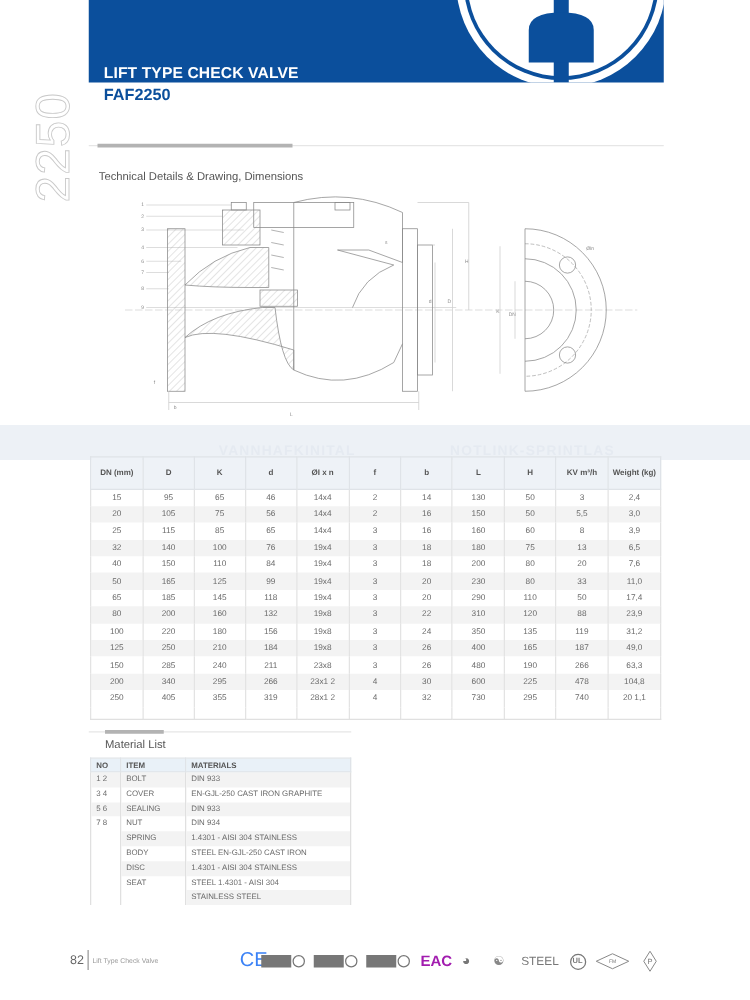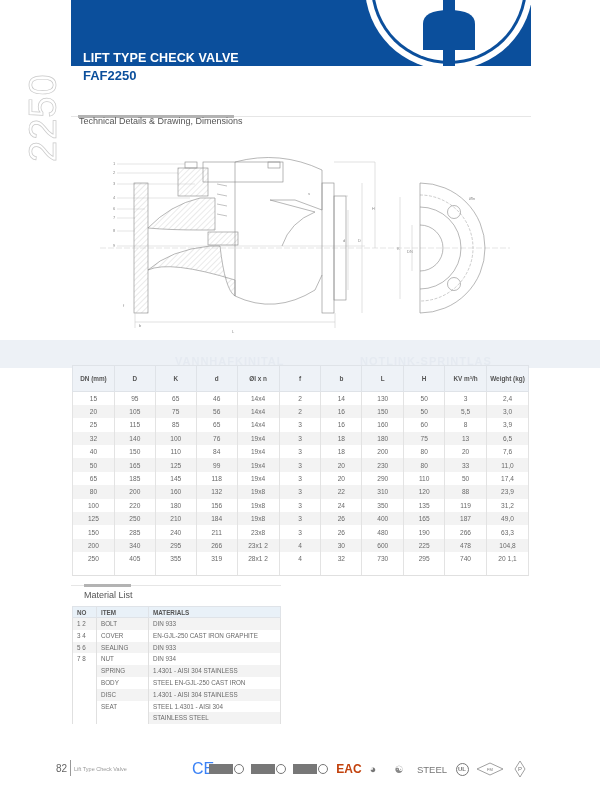--- a/index.html
+++ b/index.html
@@ -62,7 +62,7 @@
 
 <div class="sec-rule" style="left:71px;top:116px;width:460px;"></div>
 <div class="sec-rule-accent" style="left:78px;top:115px;width:156px;"></div>
-<div class="sec-title" style="left:79px;top:116px;">Technical Details &amp; Drawing, Dimensions</div>
+<div class="sec-title" style="left:79px;top:136px;">Technical Details &amp; Drawing, Dimensions</div>
 
 <svg class="drawing" viewBox="0 0 410 190" fill="none" stroke="#888" stroke-width="0.6">
   <defs>

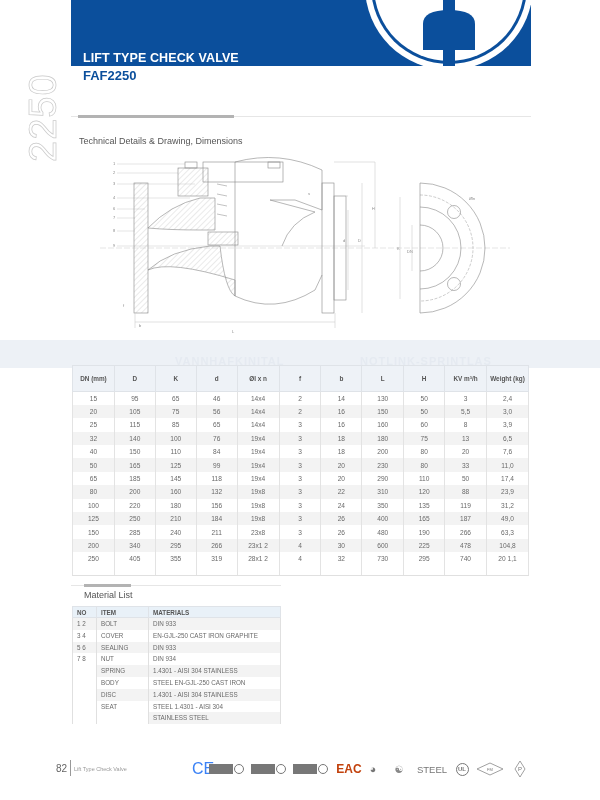--- a/index.html
+++ b/index.html
@@ -419,7 +419,7 @@
   <span style="display:inline-block;width:24px;height:10px;background:#777;"></span>
     <span style="display:inline-block;width:10px;height:10px;border:1.5px solid #777;border-radius:50%;margin-left:1px;"></span>
 </div>
-<div class="cert" style="left:338px;width:22px;font-size:12px;font-weight:bold;color:#c2410c;">EAC</div>
+<div class="cert" style="left:338px;width:22px;font-size:12px;font-weight:bold;color:#a21caf;">EAC</div>
 <div class="cert" style="left:362px;width:22px;font-size:11px;font-weight:bold;color:#777;">◕</div>
 <div class="cert" style="left:388px;width:22px;font-size:10px;color:#888;">☯</div>
 <div class="cert" style="left:413px;width:38px;font-size:9.5px;color:#777;">STEEL</div>

